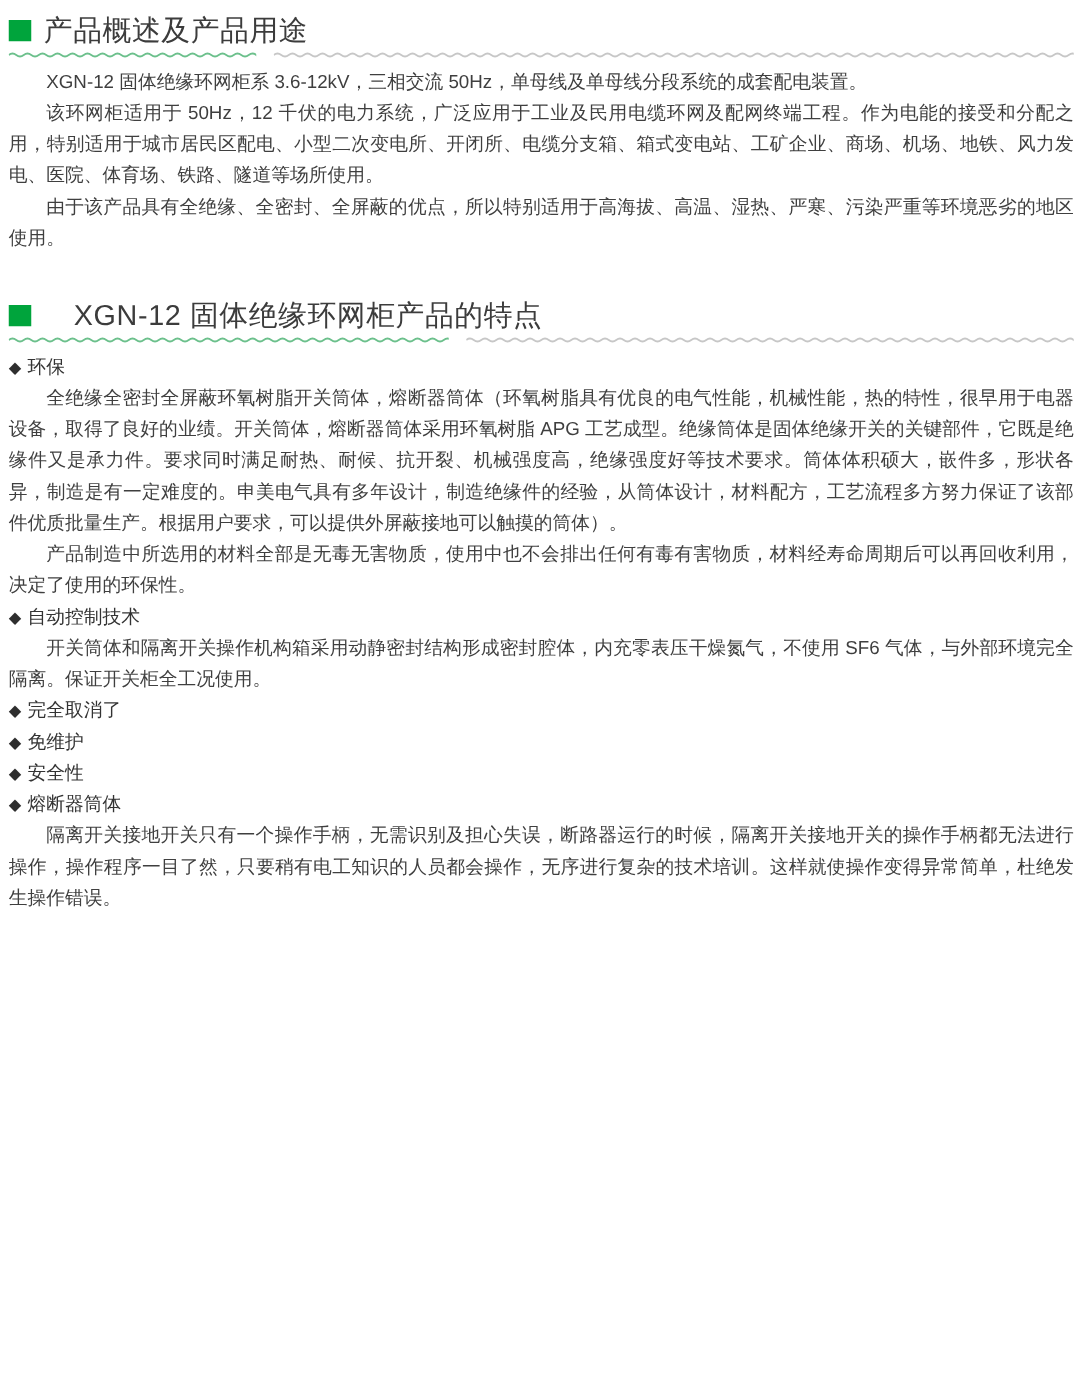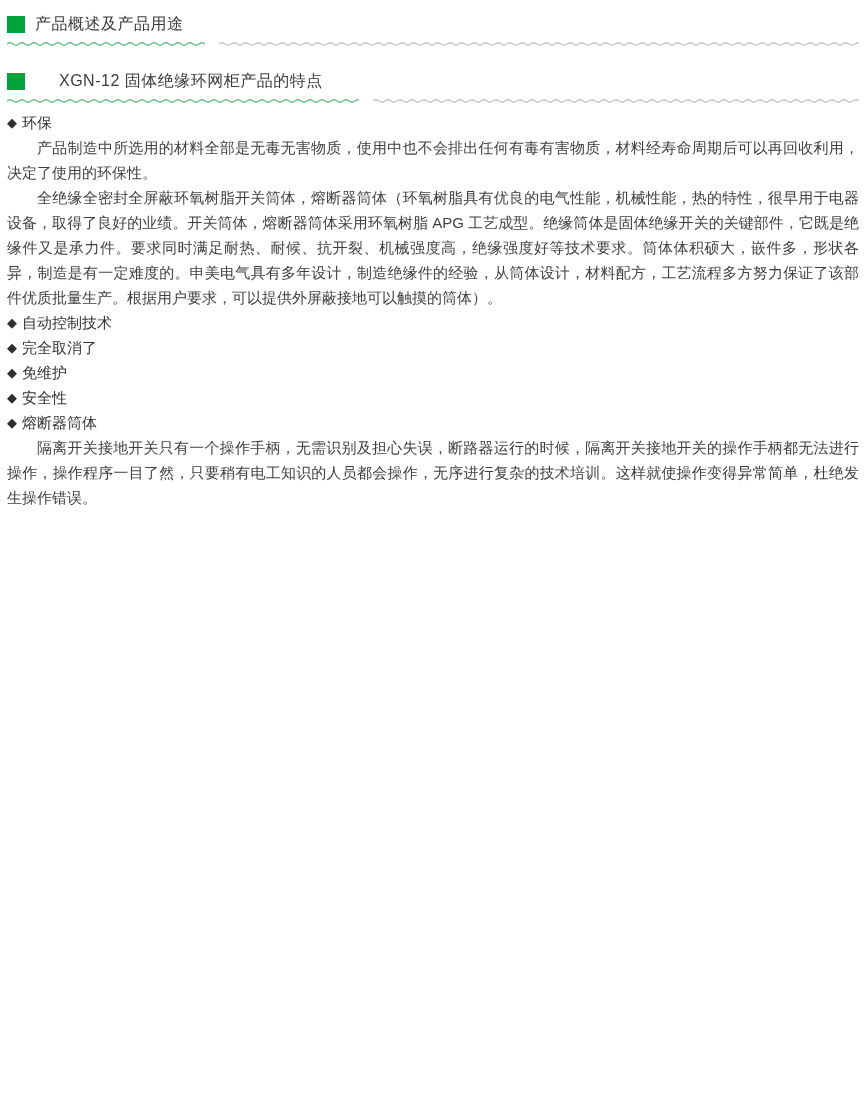--- a/index.html
+++ b/index.html
@@ -21,7 +21,7 @@
     flex: 0 0 auto;
   }
   .sec-title {
-    font-size: 16px;
+    font-size: 23px;
     font-weight: 500;
     color: #3c3c3c;
     letter-spacing: 0.5px;

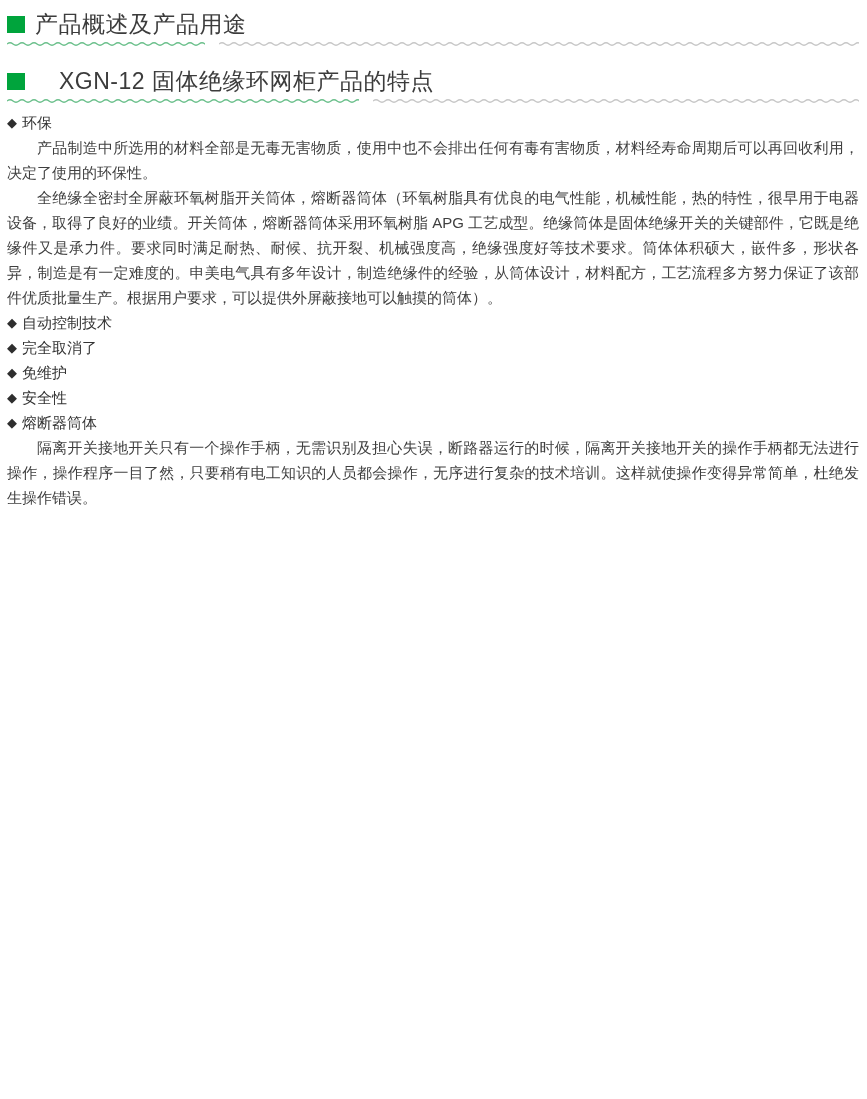--- a/index.html
+++ b/index.html
@@ -81,6 +81,7 @@
   </div>
 
   <div class="paras">
+    <p class="bodytext">XGN-12 固体绝缘环网柜系 3.6-12kV，三相交流 50Hz，单母线及单母线分段系统的成套配电装置。</p>
   </div>
 
   <header class="sec-header h2row">

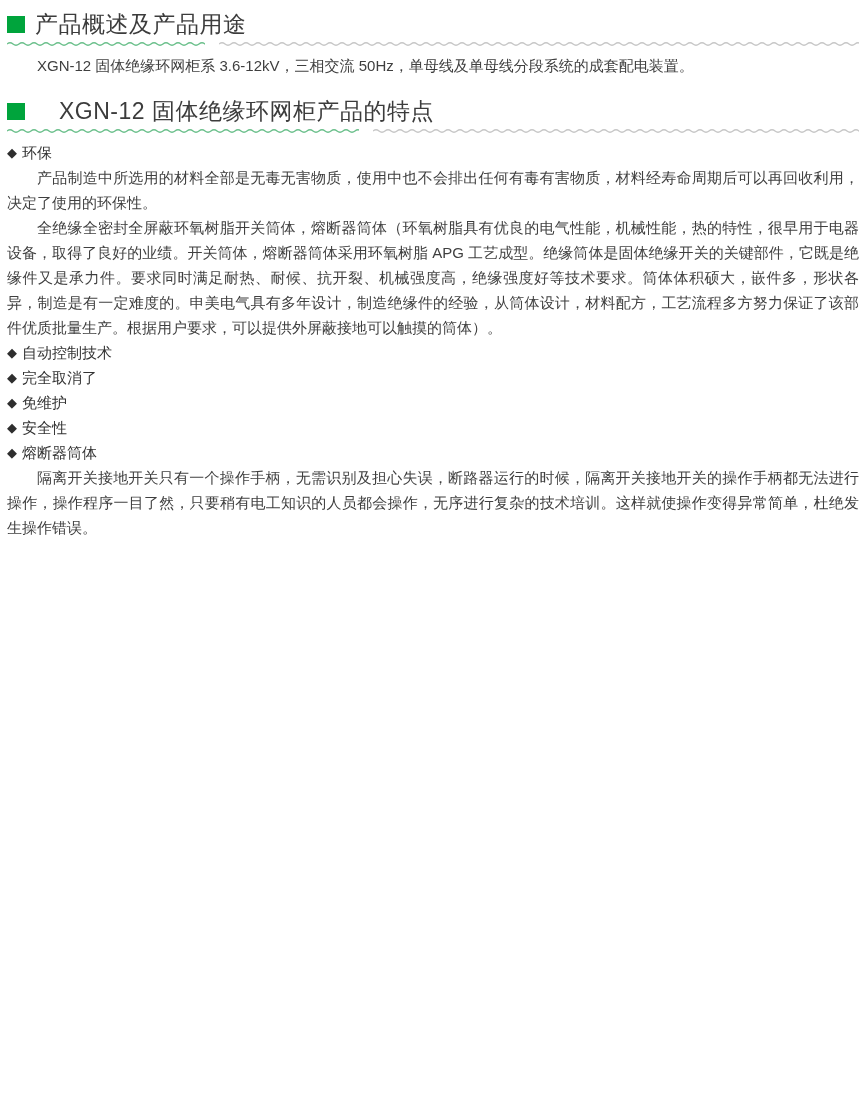--- a/index.html
+++ b/index.html
@@ -82,6 +82,7 @@
 
   <div class="paras">
     <p class="bodytext">XGN-12 固体绝缘环网柜系 3.6-12kV，三相交流 50Hz，单母线及单母线分段系统的成套配电装置。</p>
+    <p class="bodytext">该环网柜适用于 50Hz，12 千伏的电力系统，广泛应用于工业及民用电缆环网及配网终端工程。作为电能的接受和分配之用，特别适用于城市居民区配电、小型二次变电所、开闭所、电缆分支箱、箱式变电站、工矿企业、商场、机场、地铁、风力发电、医院、体育场、铁路、隧道等场所使用。</p>
   </div>
 
   <header class="sec-header h2row">

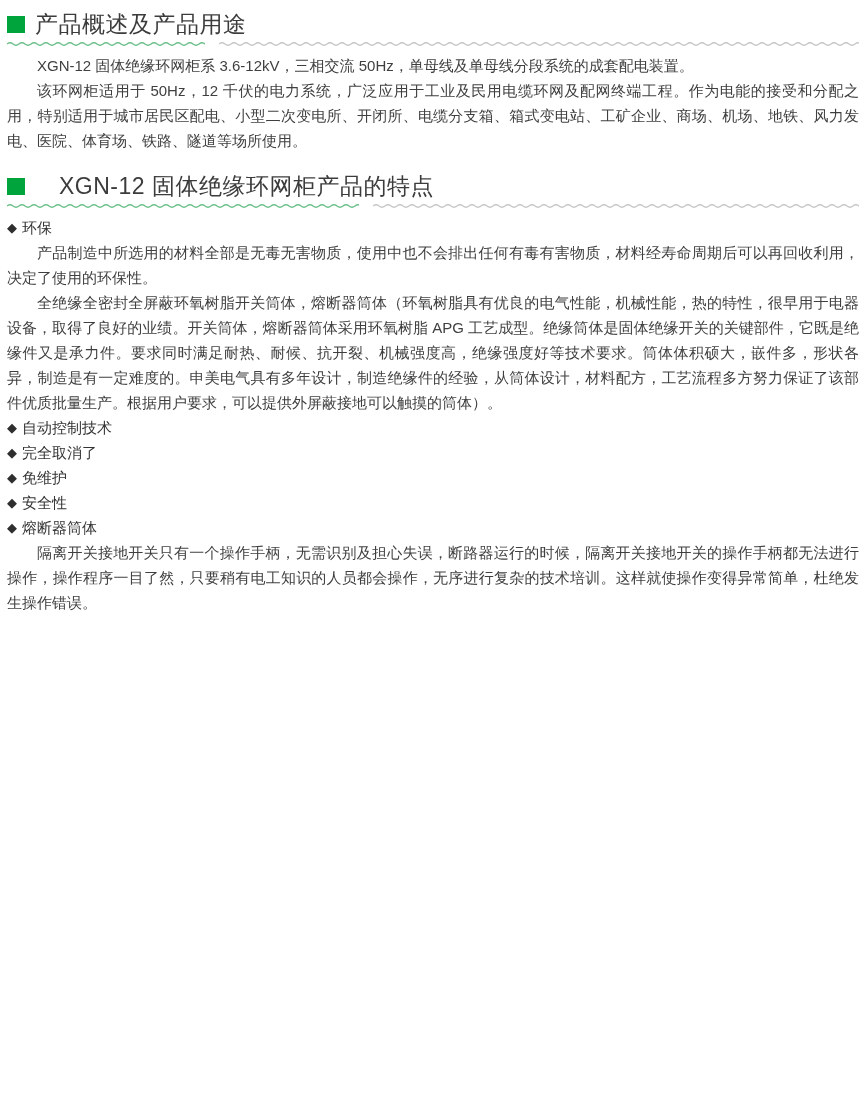--- a/index.html
+++ b/index.html
@@ -83,6 +83,7 @@
   <div class="paras">
     <p class="bodytext">XGN-12 固体绝缘环网柜系 3.6-12kV，三相交流 50Hz，单母线及单母线分段系统的成套配电装置。</p>
     <p class="bodytext">该环网柜适用于 50Hz，12 千伏的电力系统，广泛应用于工业及民用电缆环网及配网终端工程。作为电能的接受和分配之用，特别适用于城市居民区配电、小型二次变电所、开闭所、电缆分支箱、箱式变电站、工矿企业、商场、机场、地铁、风力发电、医院、体育场、铁路、隧道等场所使用。</p>
+    <p class="bodytext">由于该产品具有全绝缘、全密封、全屏蔽的优点，所以特别适用于高海拔、高温、湿热、严寒、污染严重等环境恶劣的地区使用。</p>
   </div>
 
   <header class="sec-header h2row">

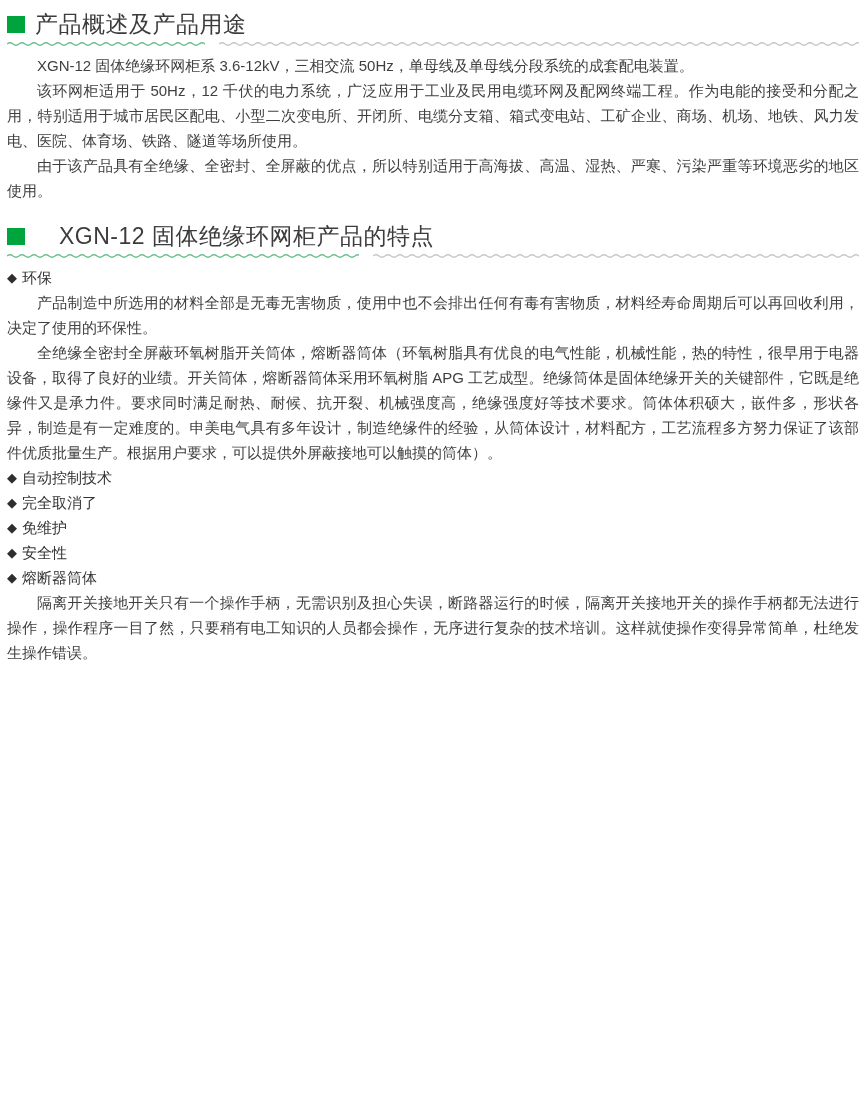--- a/index.html
+++ b/index.html
@@ -30,7 +30,7 @@
     white-space: nowrap;
   }
   .h2row .sec-title { margin-left: 34px; }
-  .h2row { margin-top: 16px; }
+  .h2row { margin-top: 32px; }
 
   
   .wave-row { display: flex; align-items: center; gap: 14px; margin: 3px 0 5px 0; }

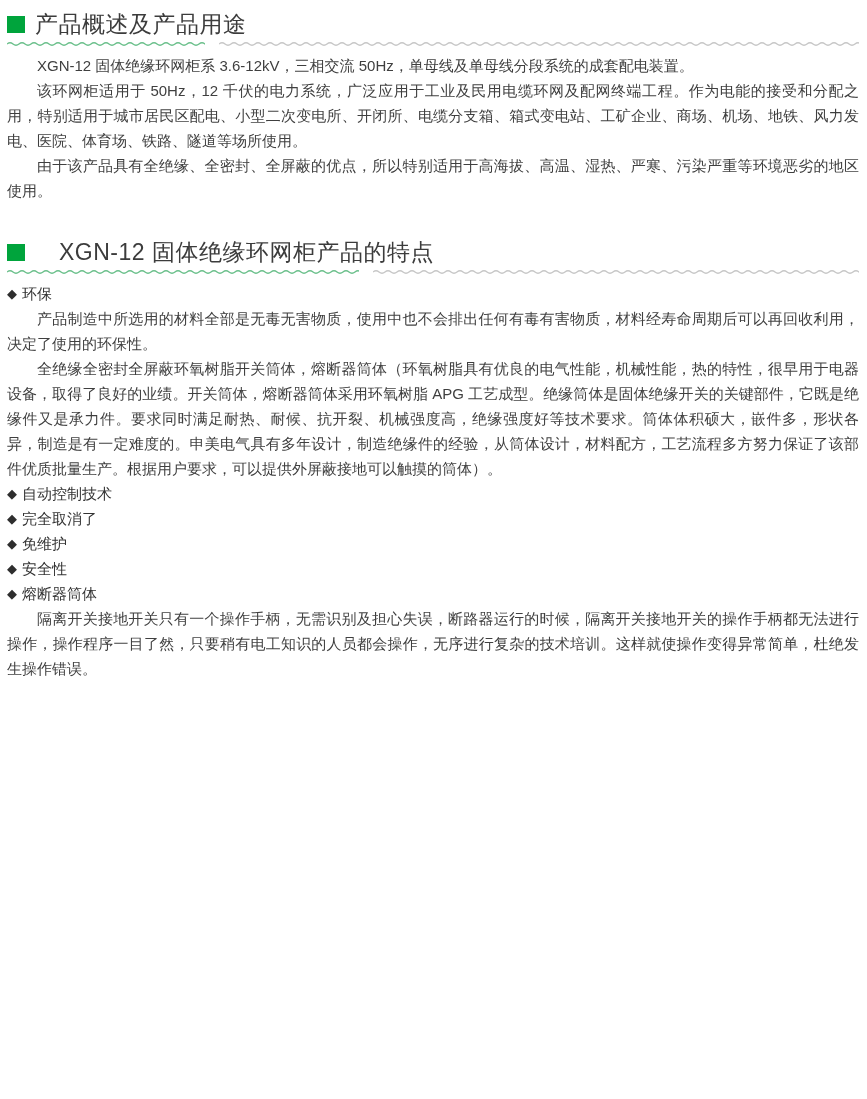--- a/index.html
+++ b/index.html
@@ -106,8 +106,8 @@
         <span class="diamond">◆</span>
         <span>环保</span>
       </div>
+      <p class="bodytext">全绝缘全密封全屏蔽环氧树脂开关筒体，熔断器筒体（环氧树脂具有优良的电气性能，机械性能，热的特性，很早用于电器设备，取得了良好的业绩。开关筒体，熔断器筒体采用环氧树脂 APG 工艺成型。绝缘筒体是固体绝缘开关的关键部件，它既是绝缘件又是承力件。要求同时满足耐热、耐候、抗开裂、机械强度高，绝缘强度好等技术要求。筒体体积硕大，嵌件多，形状各异，制造是有一定难度的。申美电气具有多年设计，制造绝缘件的经验，从筒体设计，材料配方，工艺流程多方努力保证了该部件优质批量生产。根据用户要求，可以提供外屏蔽接地可以触摸的筒体）。</p>
       <p class="bodytext">产品制造中所选用的材料全部是无毒无害物质，使用中也不会排出任何有毒有害物质，材料经寿命周期后可以再回收利用，决定了使用的环保性。</p>
-      <p class="bodytext">全绝缘全密封全屏蔽环氧树脂开关筒体，熔断器筒体（环氧树脂具有优良的电气性能，机械性能，热的特性，很早用于电器设备，取得了良好的业绩。开关筒体，熔断器筒体采用环氧树脂 APG 工艺成型。绝缘筒体是固体绝缘开关的关键部件，它既是绝缘件又是承力件。要求同时满足耐热、耐候、抗开裂、机械强度高，绝缘强度好等技术要求。筒体体积硕大，嵌件多，形状各异，制造是有一定难度的。申美电气具有多年设计，制造绝缘件的经验，从筒体设计，材料配方，工艺流程多方努力保证了该部件优质批量生产。根据用户要求，可以提供外屏蔽接地可以触摸的筒体）。</p>
     </div>
 
     <div class="feature">

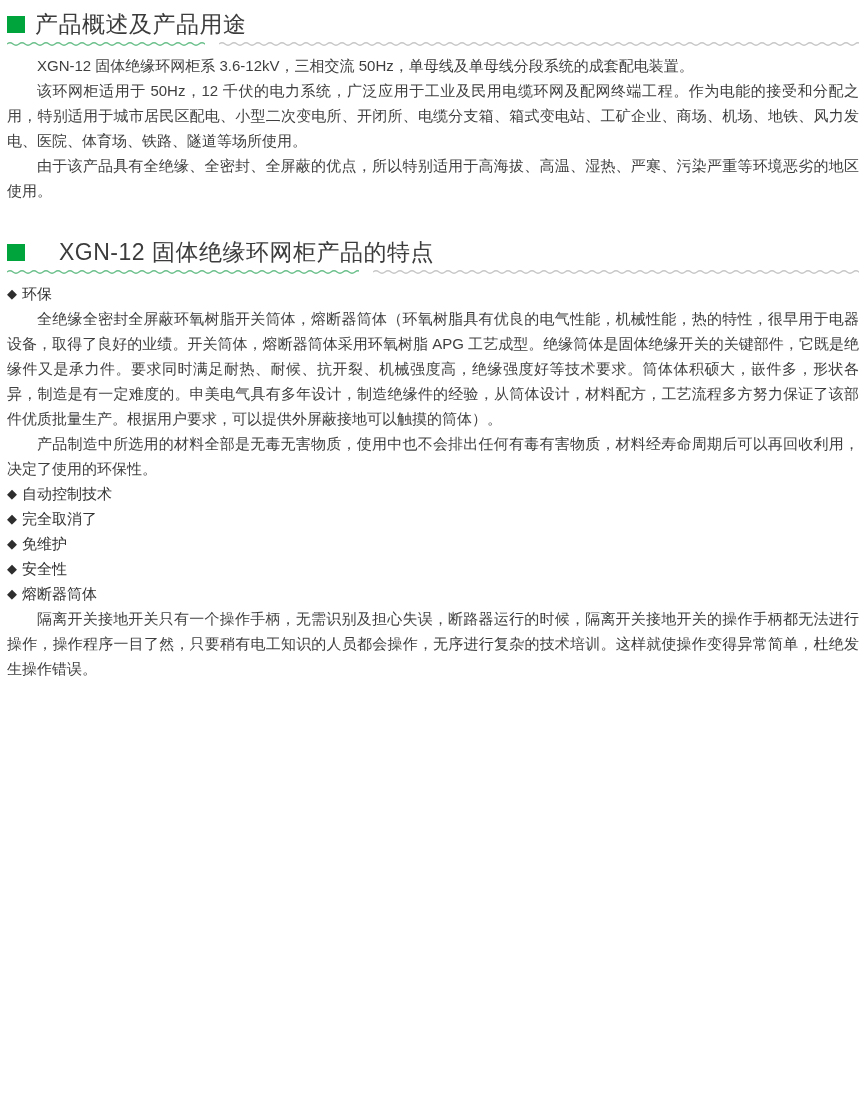--- a/index.html
+++ b/index.html
@@ -115,6 +115,7 @@
         <span class="diamond">◆</span>
         <span>自动控制技术</span>
       </div>
+      <p class="bodytext">开关筒体和隔离开关操作机构箱采用动静密封结构形成密封腔体，内充零表压干燥氮气，不使用 SF6 气体，与外部环境完全隔离。保证开关柜全工况使用。</p>
     </div>
 
     <div class="feature">

